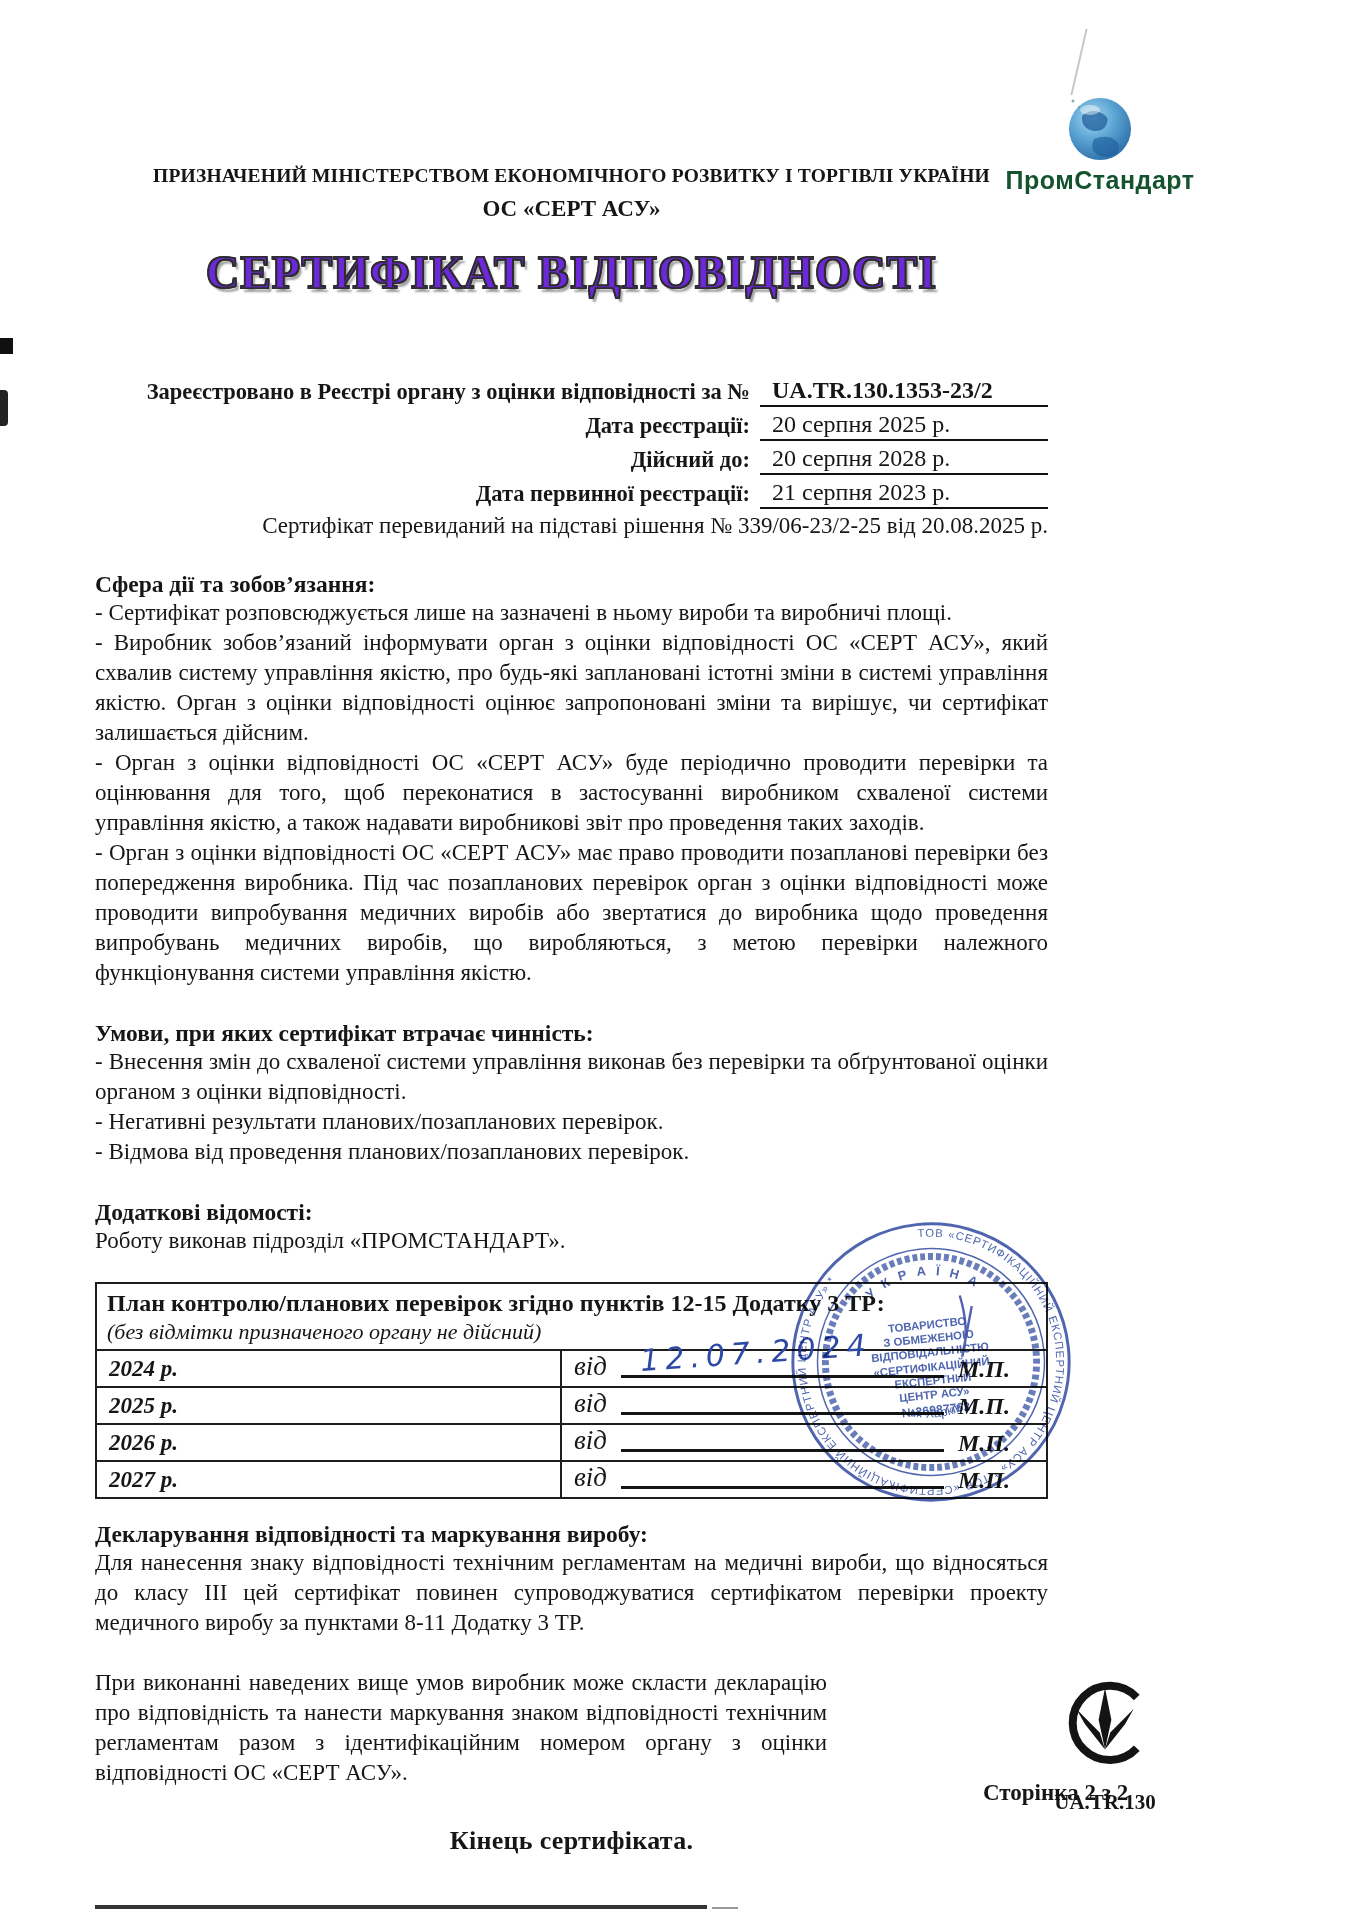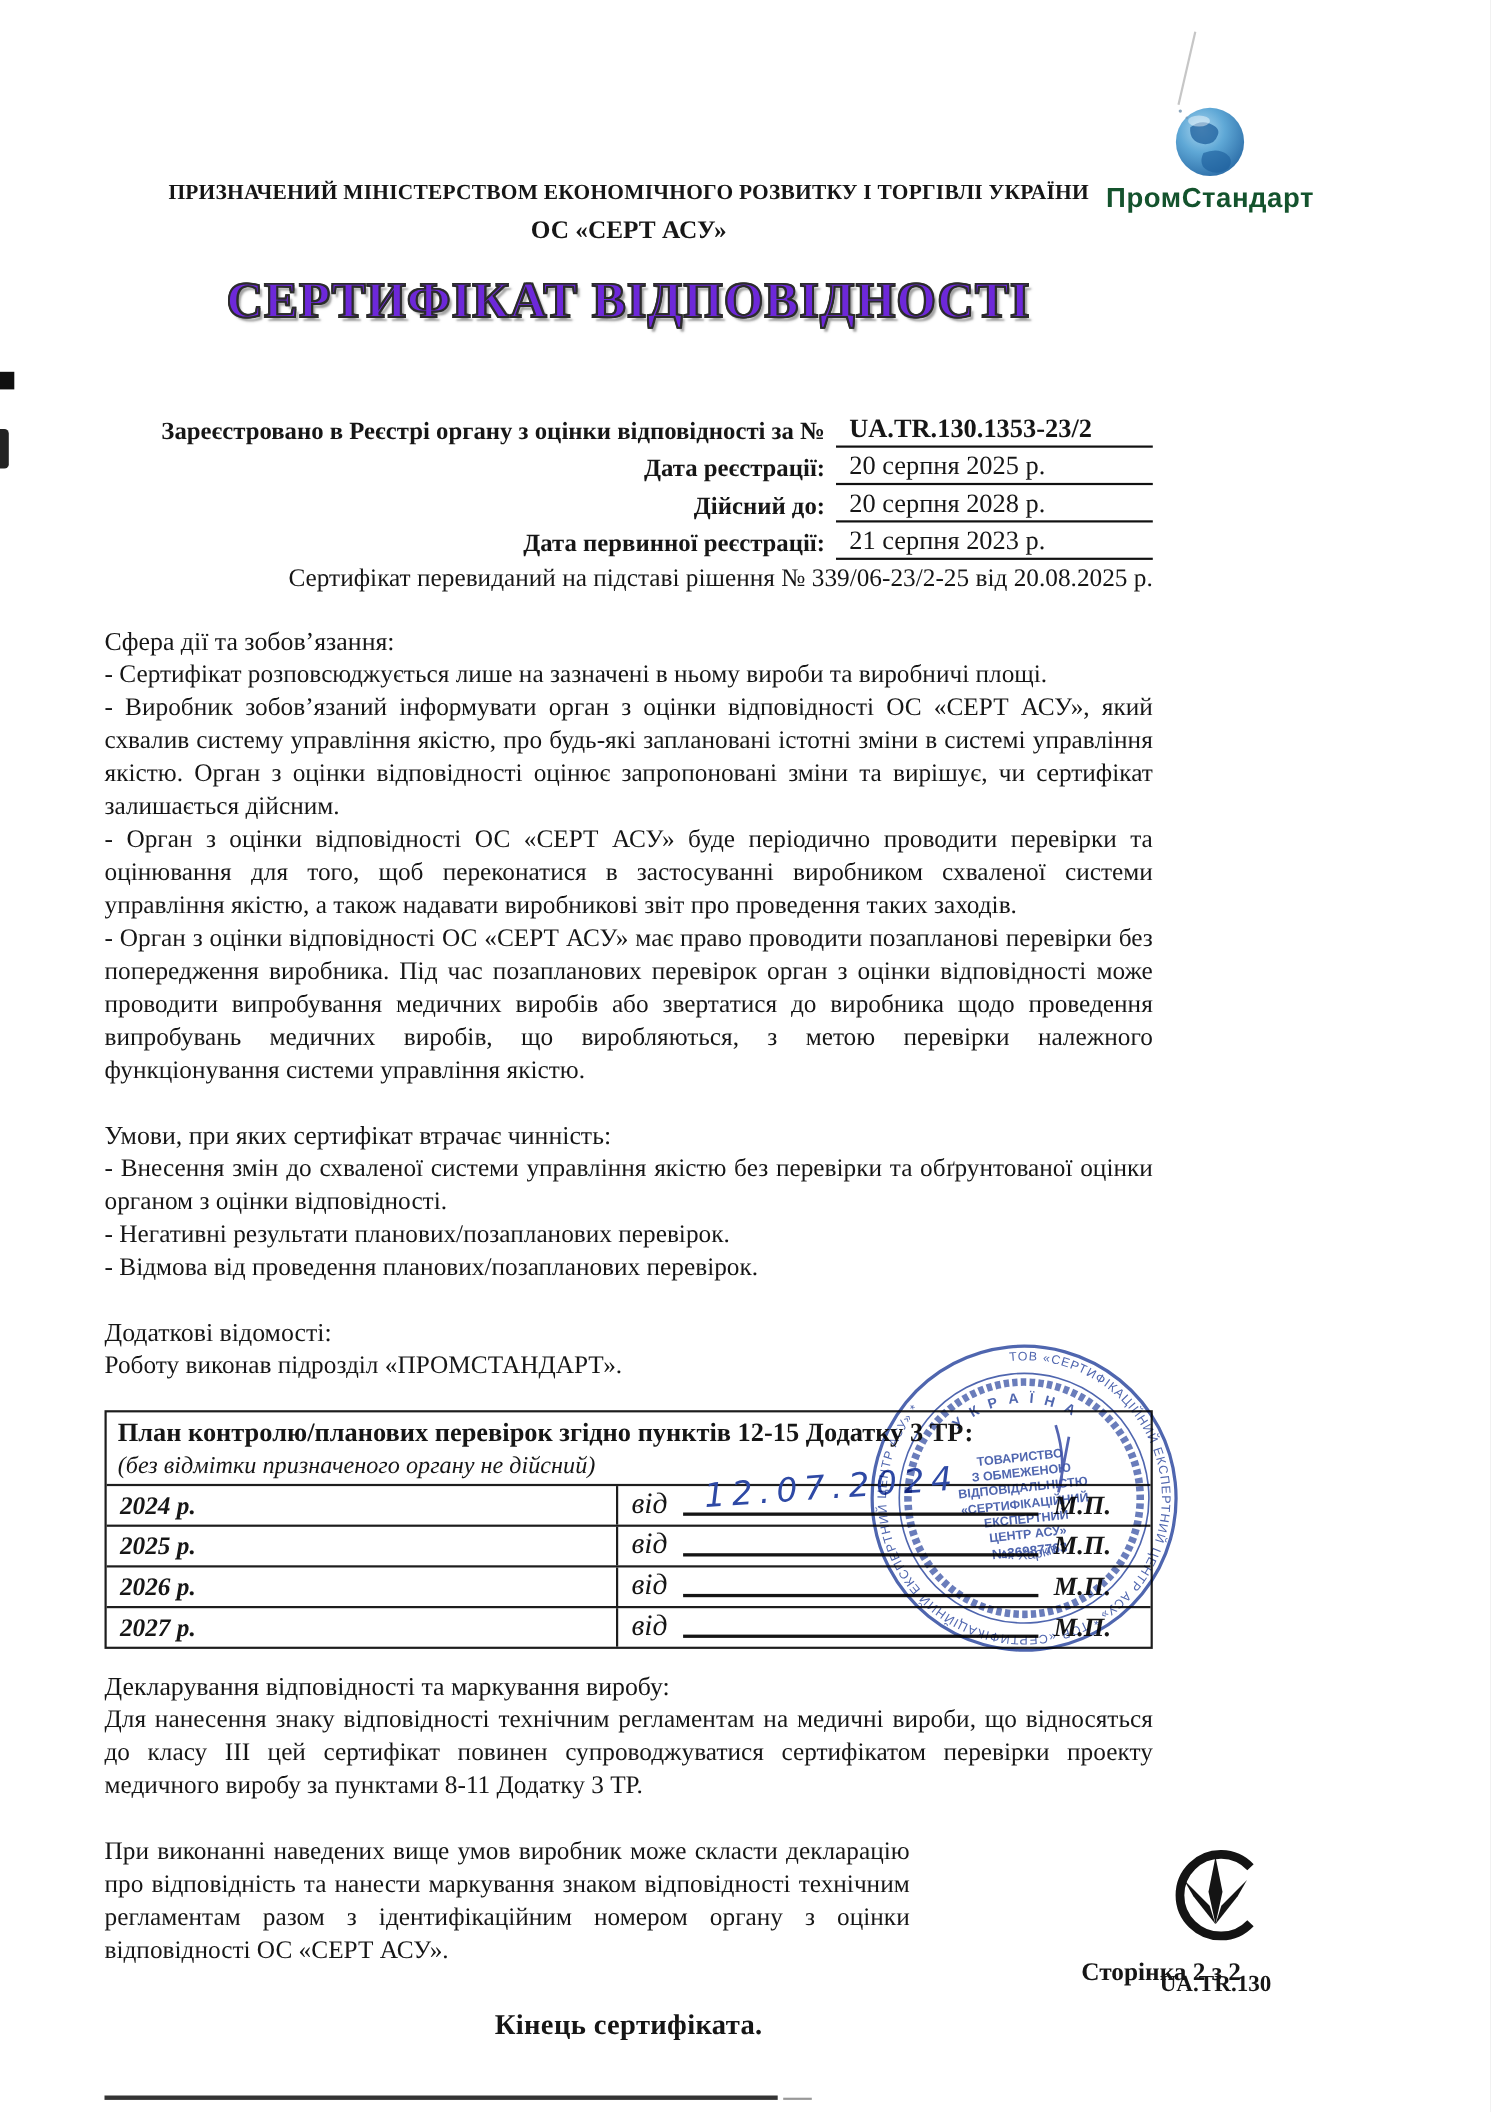--- a/index.html
+++ b/index.html
@@ -43,7 +43,7 @@
 
   
   .sec{margin-top:32px;}
-  .sec-h{font-weight:normal;font-size:23.5px;}
+  .sec-h{font-weight:bold;font-size:23.5px;}
   .para{font-size:23px;line-height:30px;text-align:justify;}
 
   

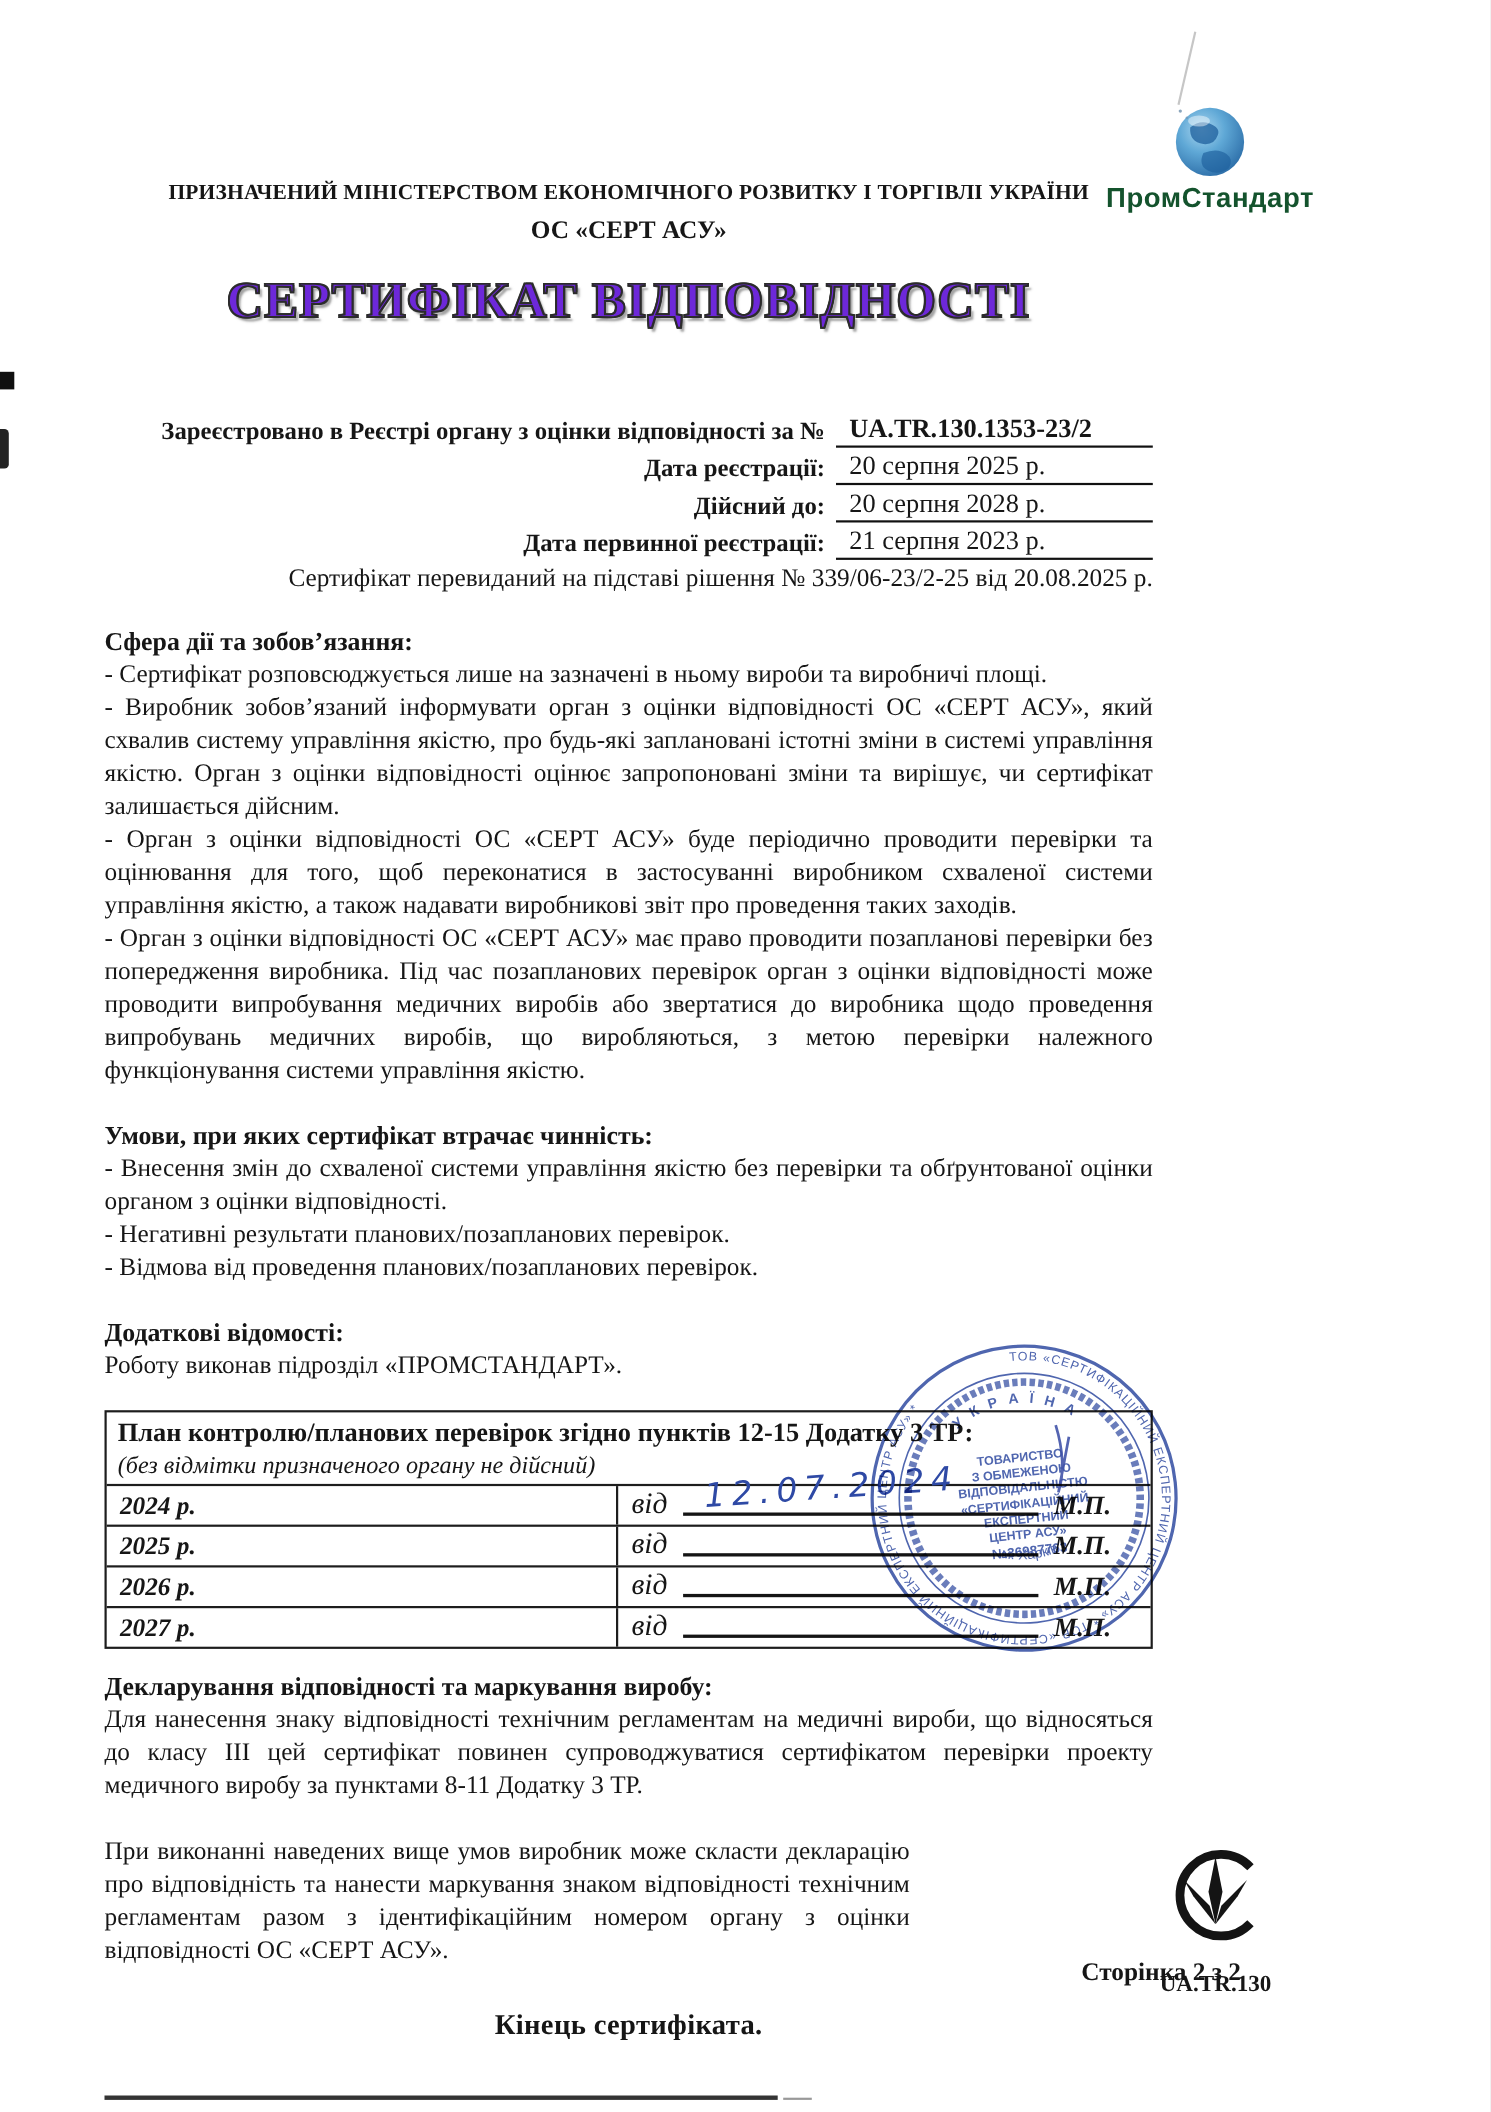--- a/index.html
+++ b/index.html
@@ -152,7 +152,7 @@
 
     <div class="sec">
       <div class="sec-h">Умови, при яких сертифікат втрачає чинність:</div>
-      <div class="para">- Внесення змін до схваленої системи управління якістю без перевірки та обґрунтованої оцінки органом з оцінки відповідності.</div>
+      <div class="para">- Внесення змін до схваленої системи управління виконав без перевірки та обґрунтованої оцінки органом з оцінки відповідності.</div>
       <div class="para">- Негативні результати планових/позапланових перевірок.</div>
       <div class="para">- Відмова від проведення планових/позапланових перевірок.</div>
     </div>

